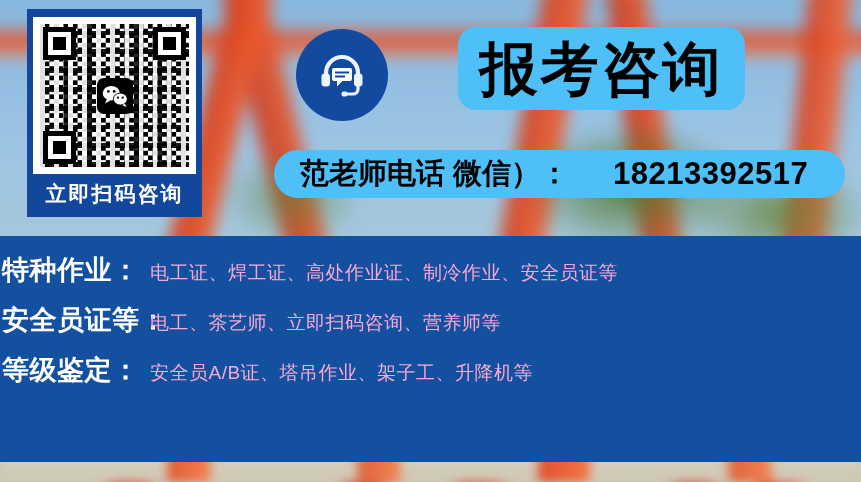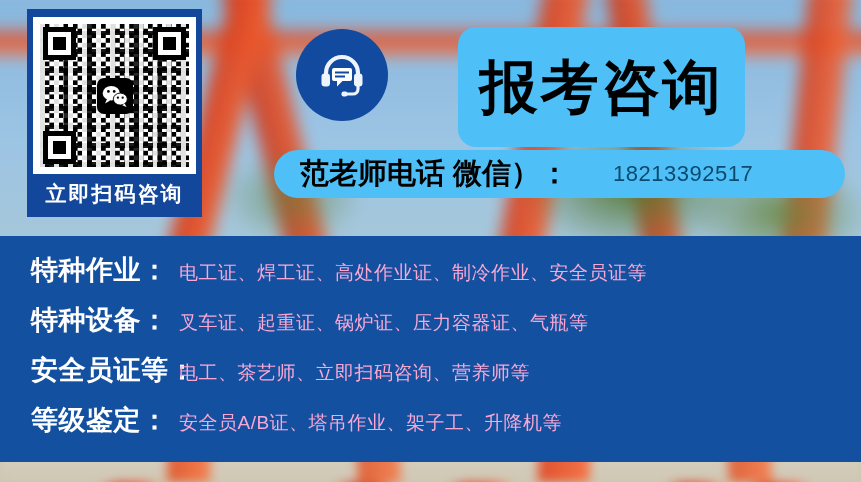--- a/index.html
+++ b/index.html
@@ -145,7 +145,7 @@
     left: 458px;
     top: 27px;
     width: 287px;
-    height: 120px;
+    height: 83px;
     background: #4ec0f7;
     border-radius: 18px;
     display: flex;

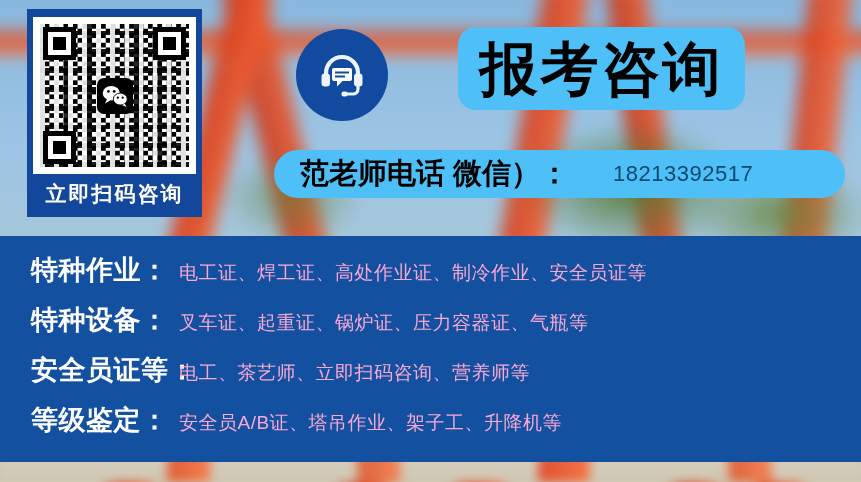--- a/index.html
+++ b/index.html
@@ -181,9 +181,9 @@
     white-space: nowrap;
   }
   .phone-pill .number {
-    color: #0c4a6e;
-    font-size: 22px;
-    font-weight: normal;
+    color: #000000;
+    font-size: 31px;
+    font-weight: bold;
     letter-spacing: 0.5px;
     margin-left: 44px;
     white-space: nowrap;

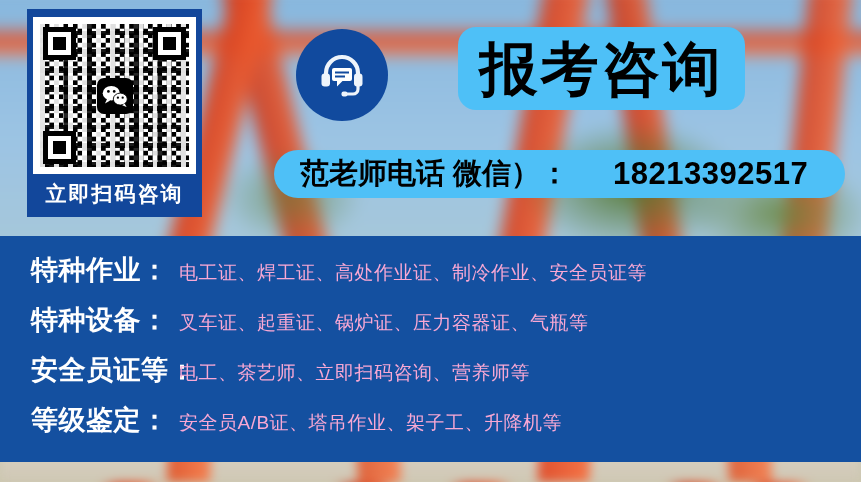--- a/index.html
+++ b/index.html
@@ -213,7 +213,6 @@
     letter-spacing: 0.5px;
     width: 148px;
     flex: 0 0 148px;
-    margin-left: 29px;
   }
   .info-row .items {
     color: #f9a8d4;

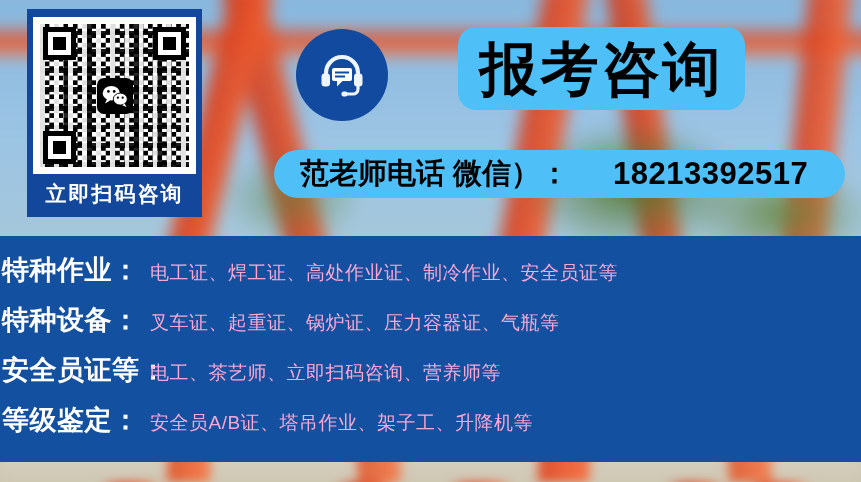--- a/index.html
+++ b/index.html
@@ -282,10 +282,6 @@
       <span class="items">电工证、焊工证、高处作业证、制冷作业、安全员证等</span>
     </div>
     <div class="info-row">
-      <span class="cat">特种设备：</span>
-      <span class="items">叉车证、起重证、锅炉证、压力容器证、气瓶等</span>
-    </div>
-    <div class="info-row">
       <span class="cat">安全员证等：</span>
       <span class="items">电工、茶艺师、立即扫码咨询、营养师等</span>
     </div>

